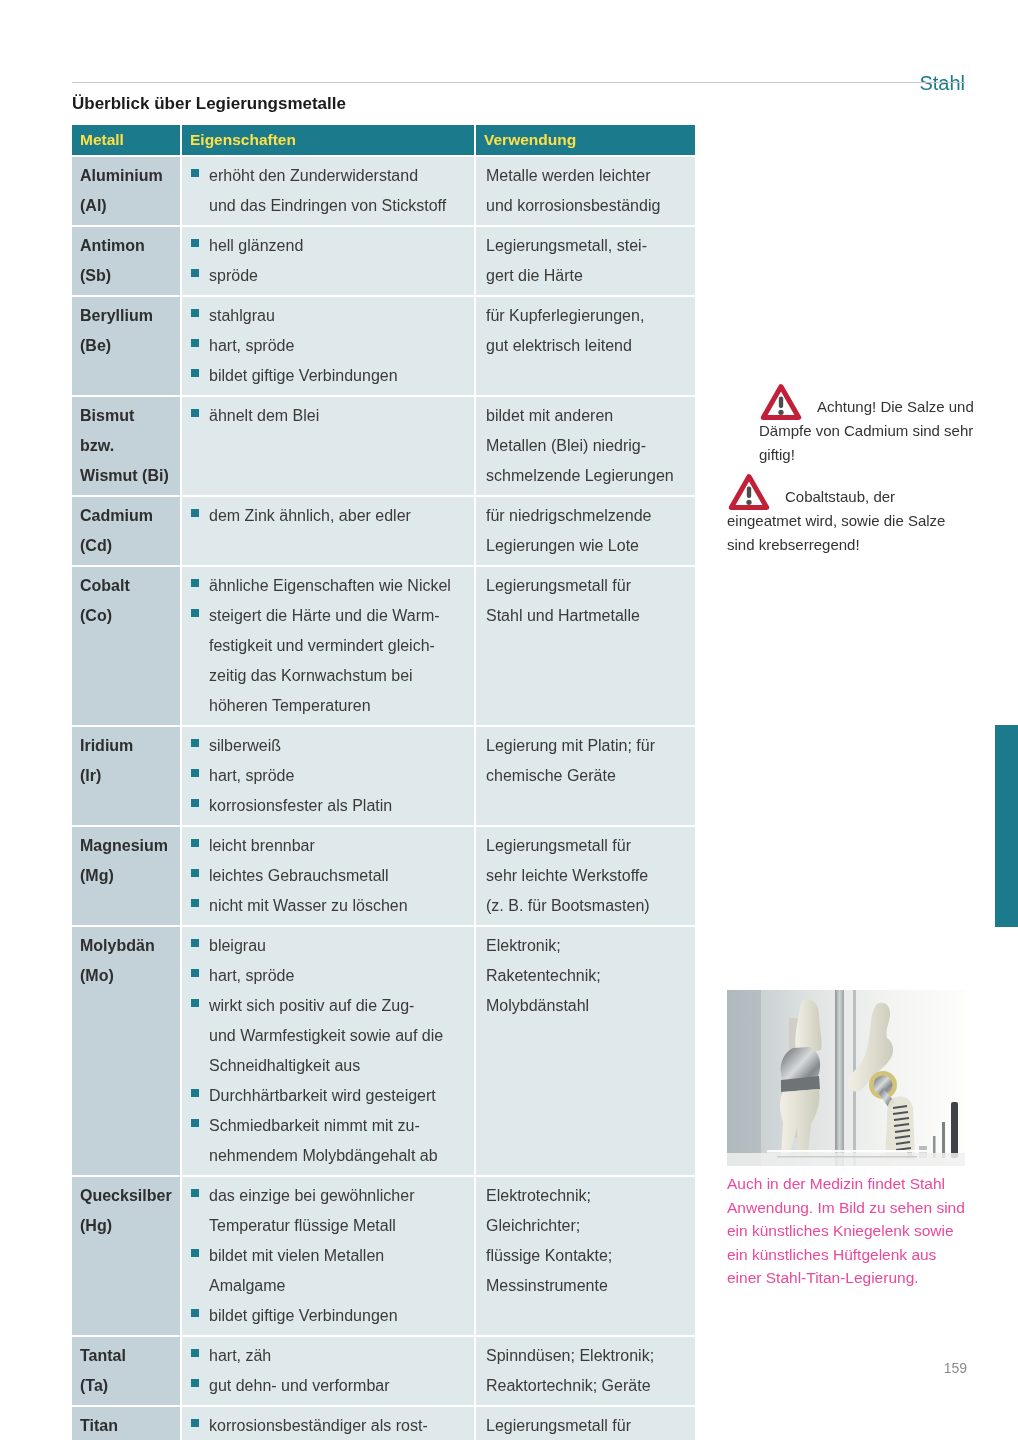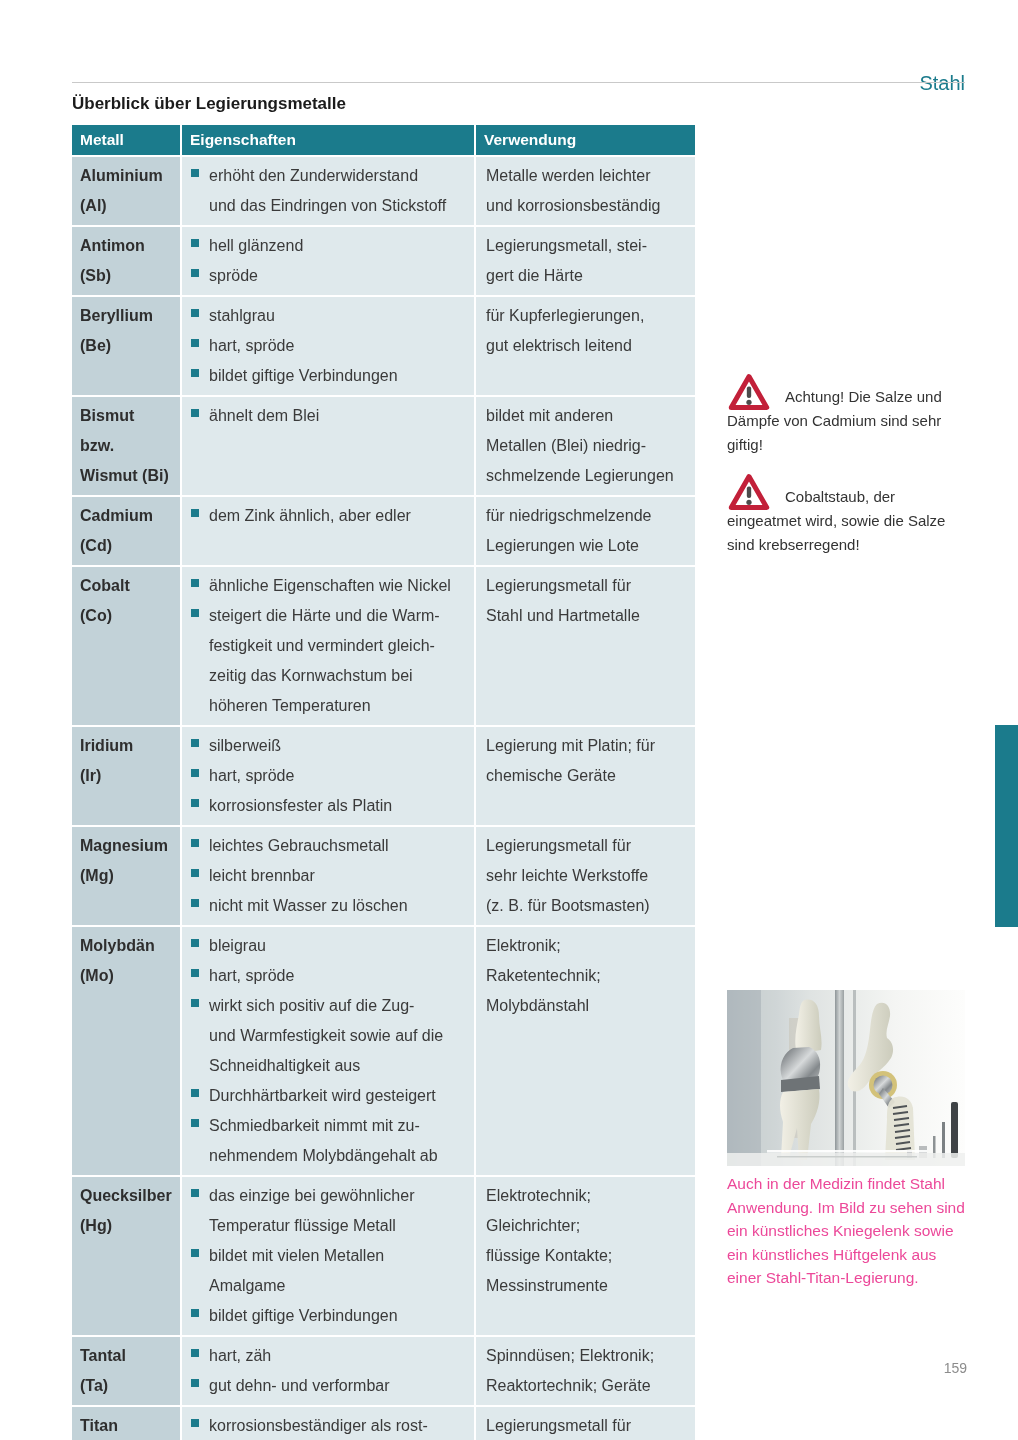--- a/index.html
+++ b/index.html
@@ -16,7 +16,7 @@
   
   .alloy-table { position:absolute; left:72px; top:125px; width:623px; background:#fff; }
   .tr { display:grid; grid-template-columns:108px 292px 1fr; column-gap:2px; margin-bottom:2px; }
-  .thead .th { background:var(--accent,#1b7b8c); color:#ffffff; font-weight:bold; font-size:15.5px;
+  .thead .th { background:var(--accent,#1b7b8c); color:#fde047; font-weight:bold; font-size:15.5px;
                padding:5px 4px 5px 8px; line-height:20px; }
   .td { font-size:16px; line-height:30px; padding:4px 8px; }
   .td.metal { background:var(--metal-bg,#c2d2d8); font-weight:bold; color:#2e2e2e; white-space:pre-line; }

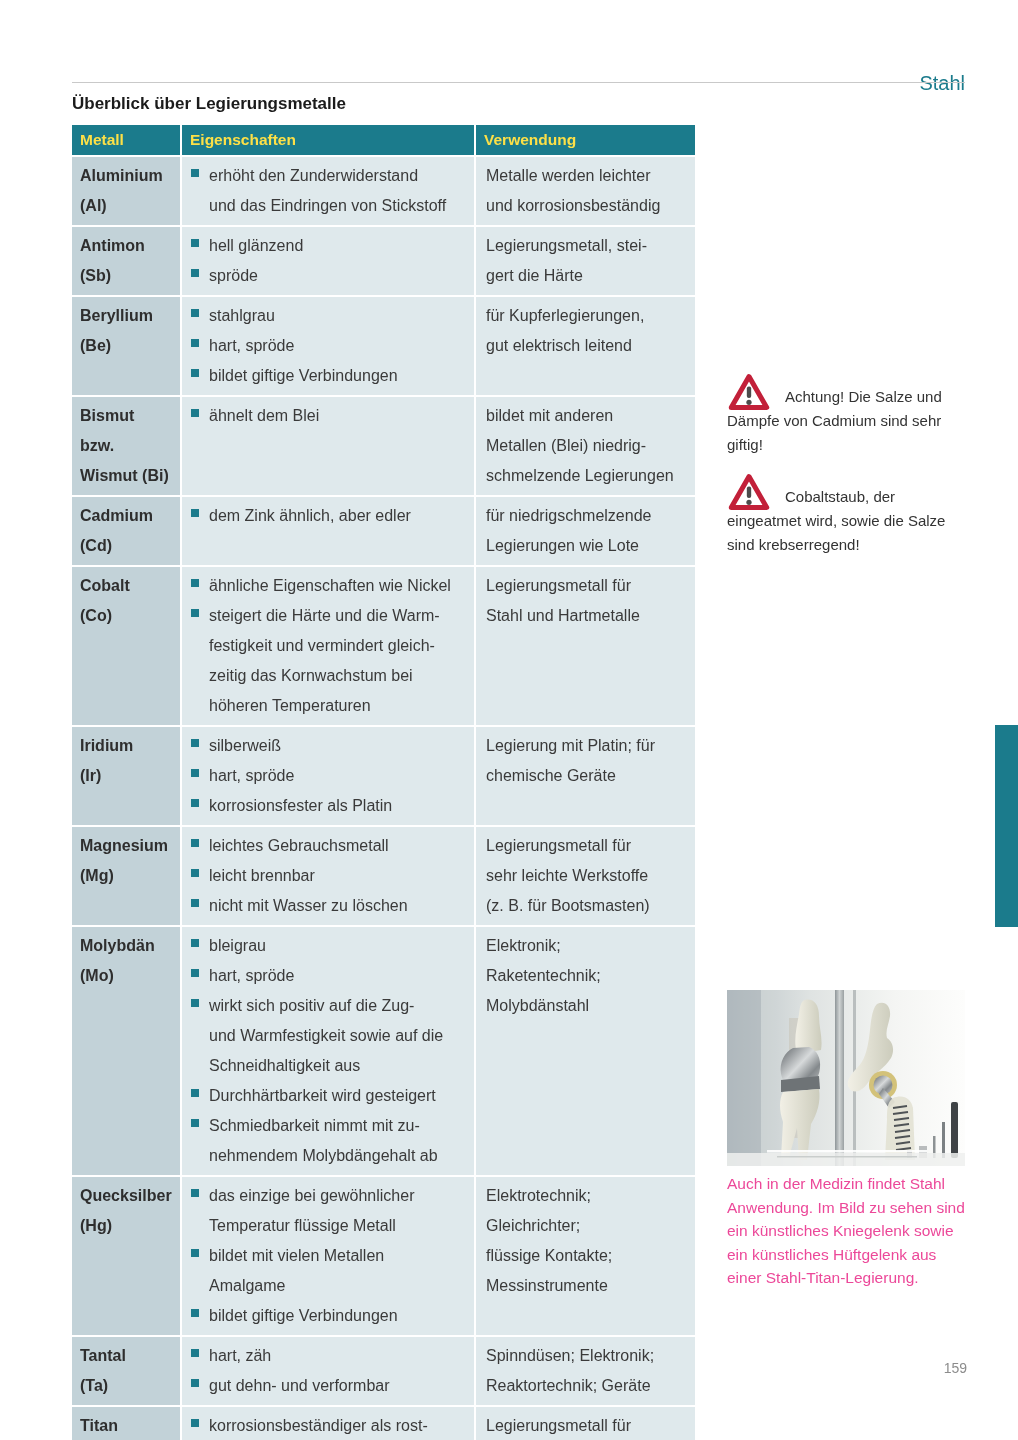--- a/index.html
+++ b/index.html
@@ -28,7 +28,7 @@
 
   
   .sidebar-note { position:absolute; left:727px; width:242px; font-size:15px; line-height:24px; color:#333; }
-  .note-1 { top:372px; }
+  .note-1 { top:382px;margin-left:32px; }
   .note-2 { top:472px; }
   .note-icon { position:absolute; left:0; top:0; width:44px; height:40px; }
   .note-text { text-indent:58px; padding-top:13px; }

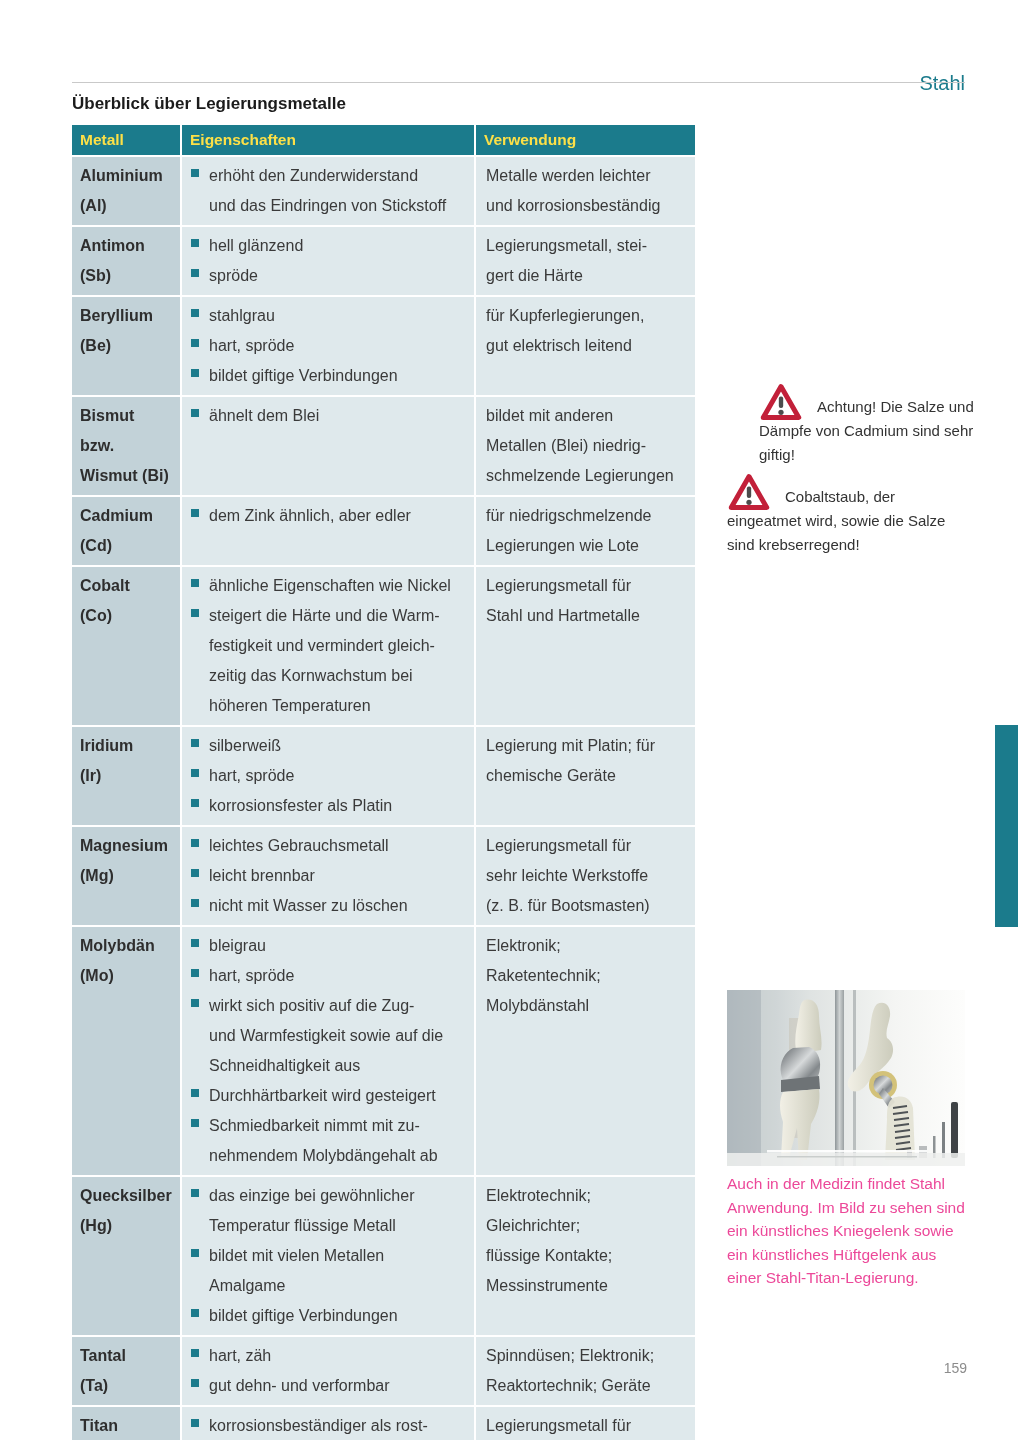--- a/index.html
+++ b/index.html
@@ -178,11 +178,11 @@
           <div class="td props">
             <div class="bullet-item">
               <span class="bullet"></span>
+              <span class="bullet-text">leicht brennbar</span>
+            </div>
+            <div class="bullet-item">
+              <span class="bullet"></span>
               <span class="bullet-text">leichtes Gebrauchsmetall</span>
-            </div>
-            <div class="bullet-item">
-              <span class="bullet"></span>
-              <span class="bullet-text">leicht brennbar</span>
             </div>
             <div class="bullet-item">
               <span class="bullet"></span>

